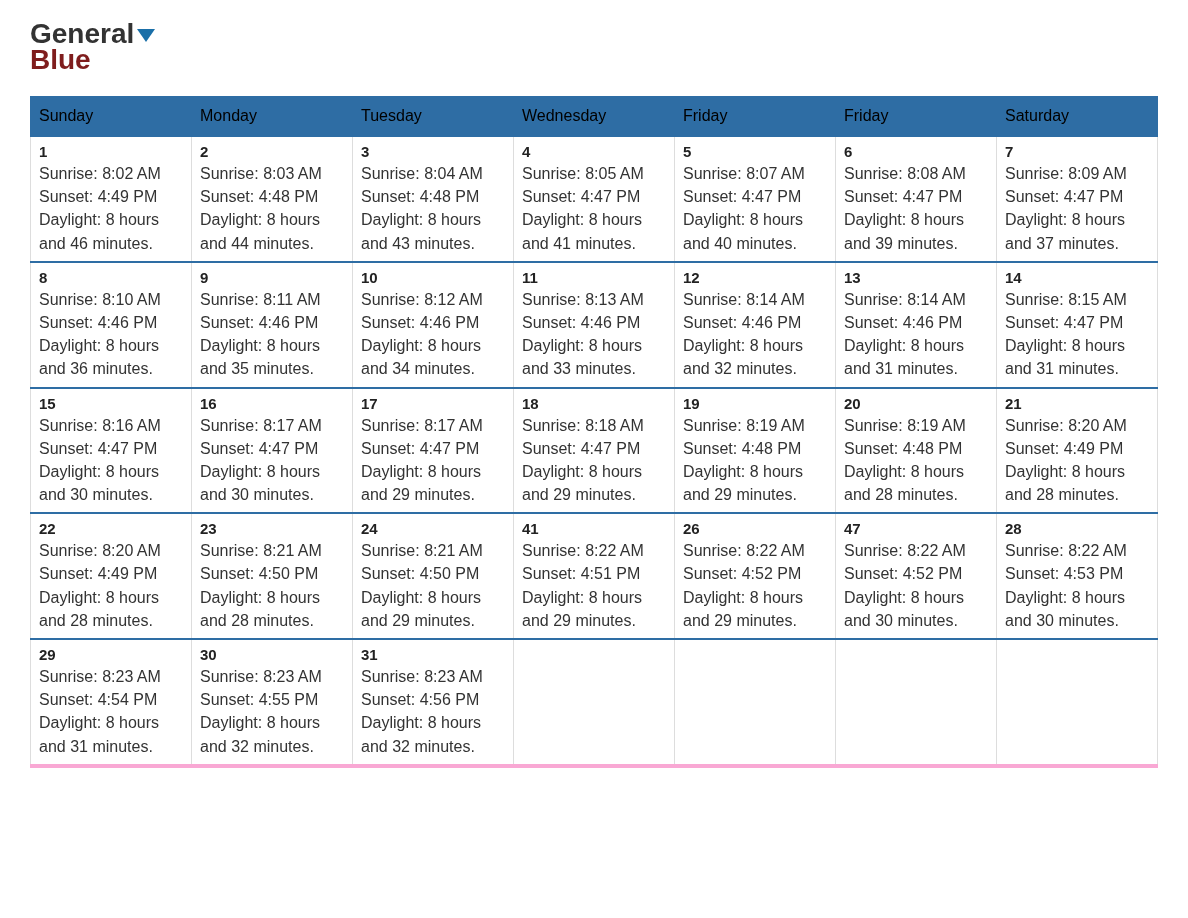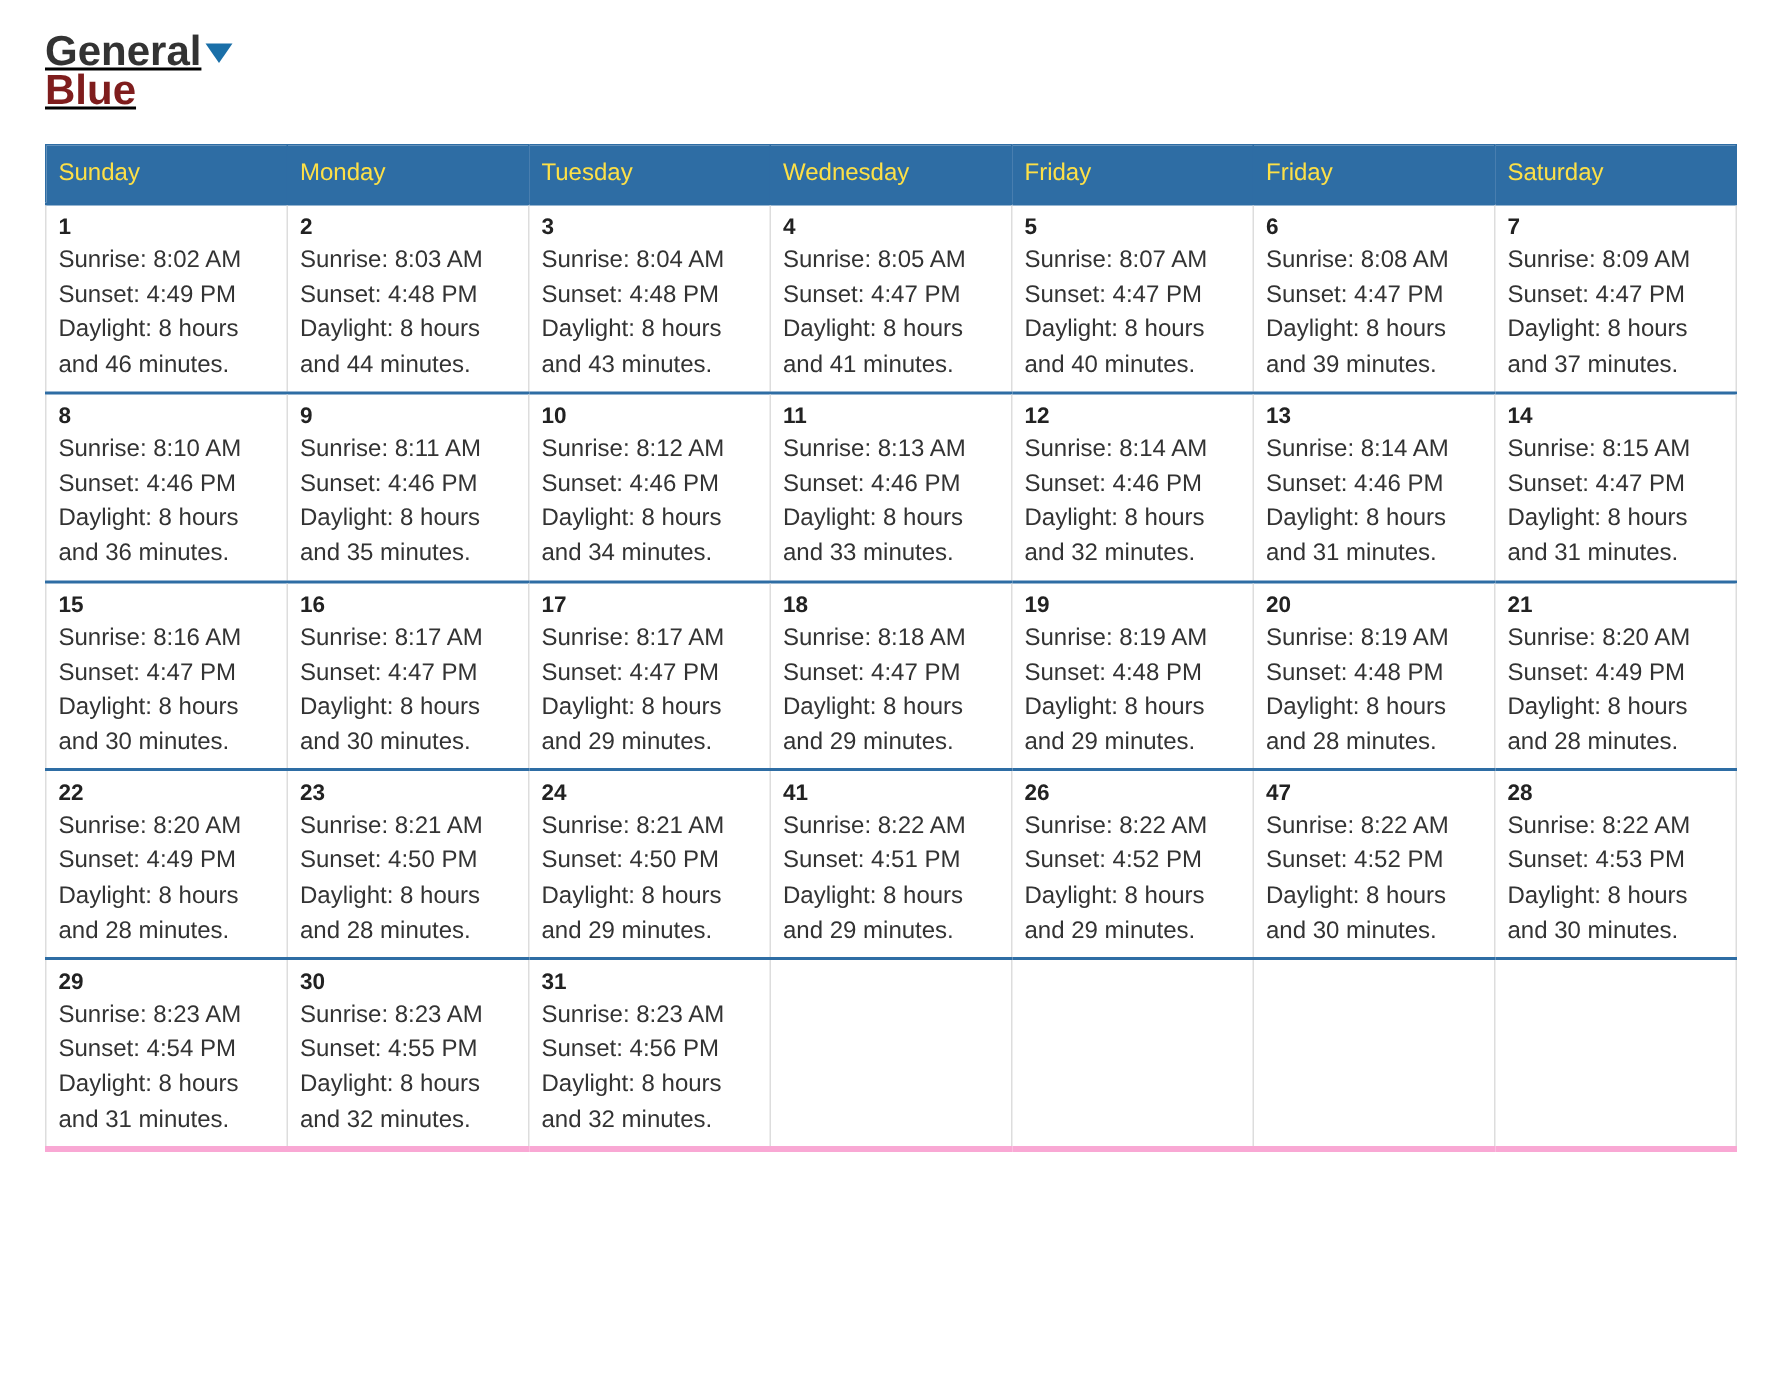--- a/index.html
+++ b/index.html
@@ -15,7 +15,6 @@
       justify-content: space-between;
       align-items: flex-end;
       margin-bottom: 20px;
-      text-decoration: underline;
     }
     .logo {
       display: flex;

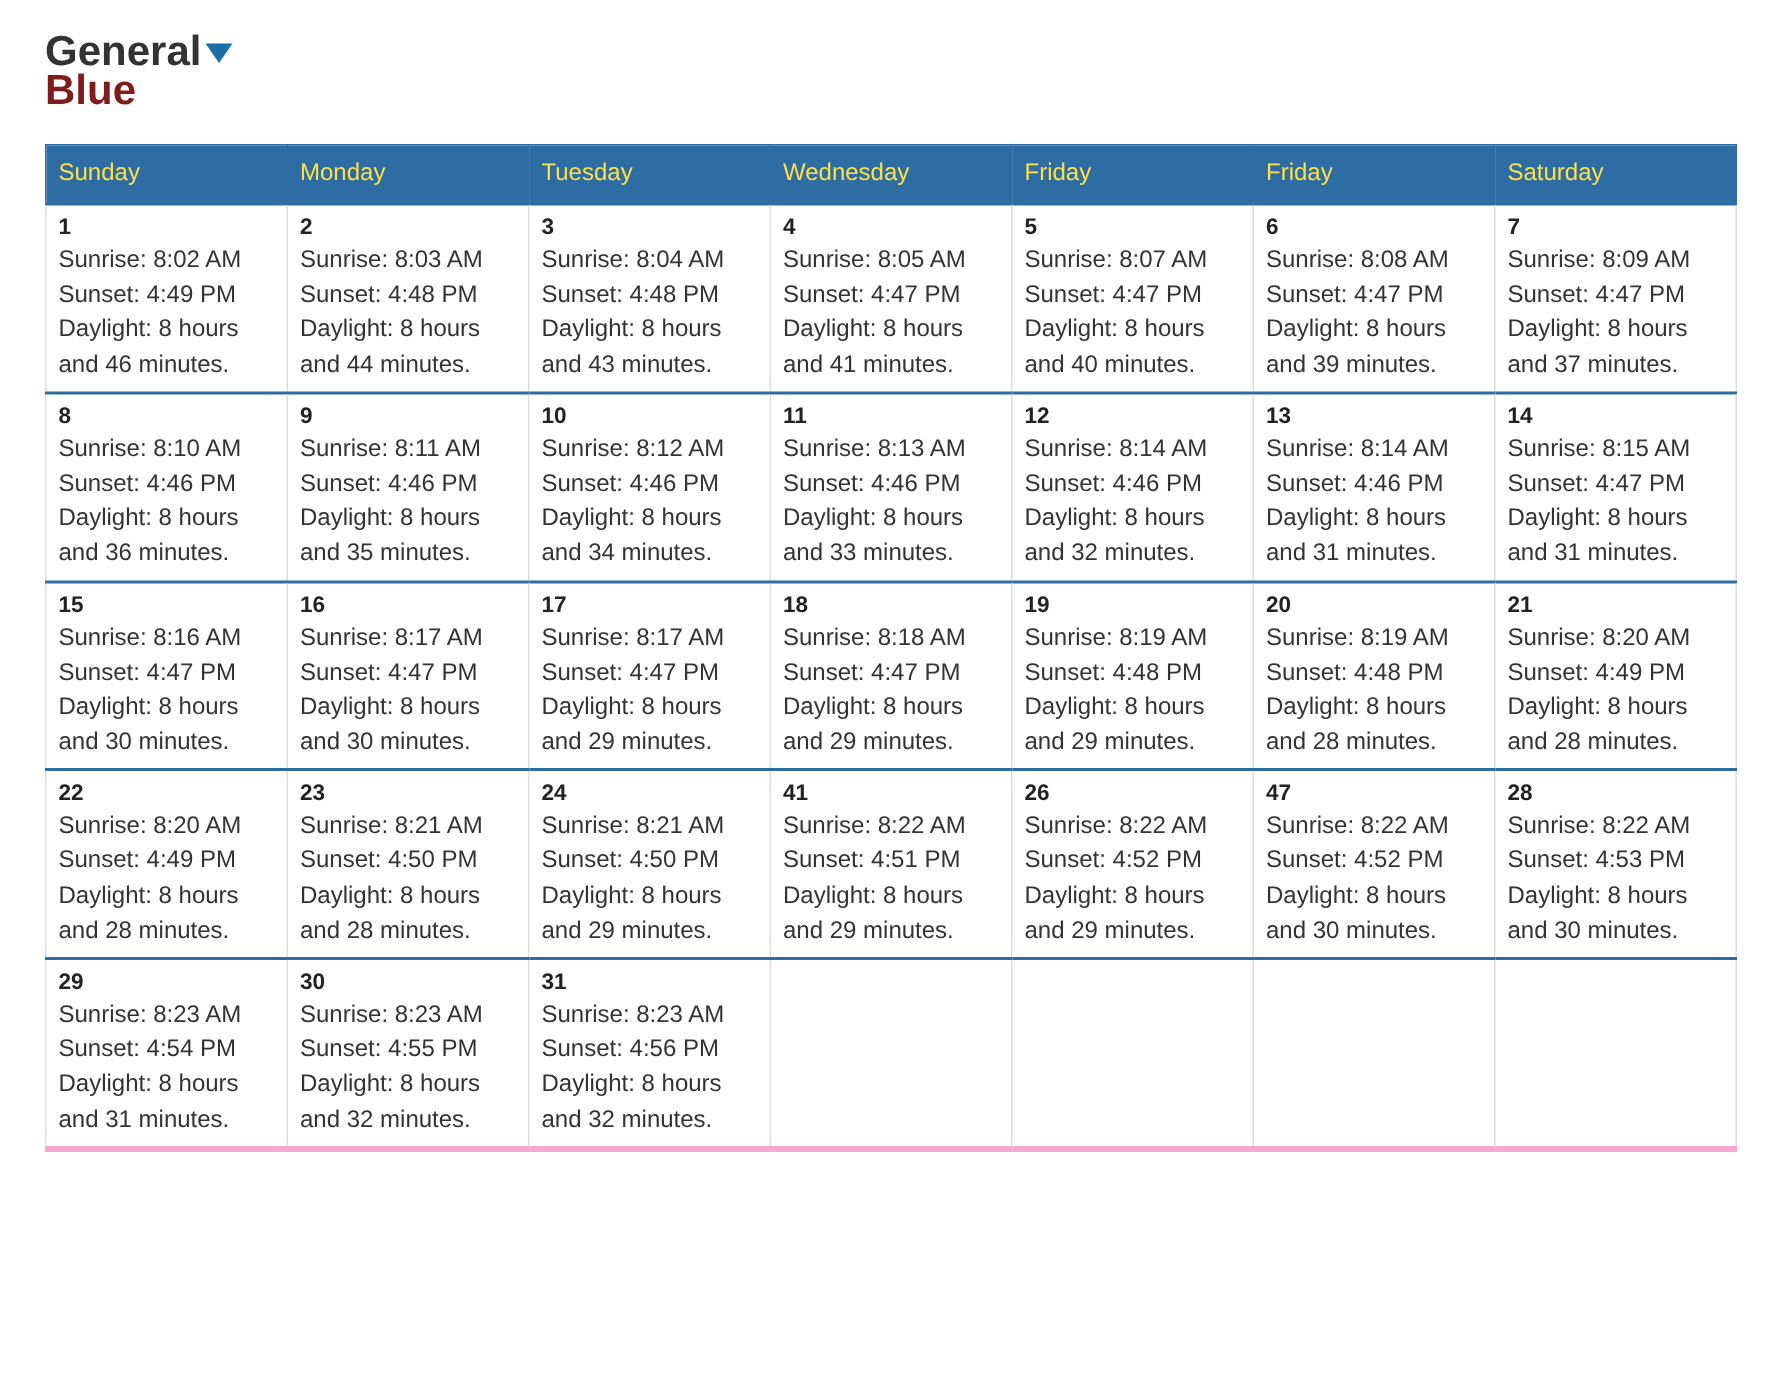--- a/index.html
+++ b/index.html
@@ -53,7 +53,7 @@
     }
     thead tr th {
       background-color: #2e6da4;
-      color: #fde047;
+      color: #000000;
       padding: 10px 8px;
       font-size: 16px;
       font-weight: normal;

